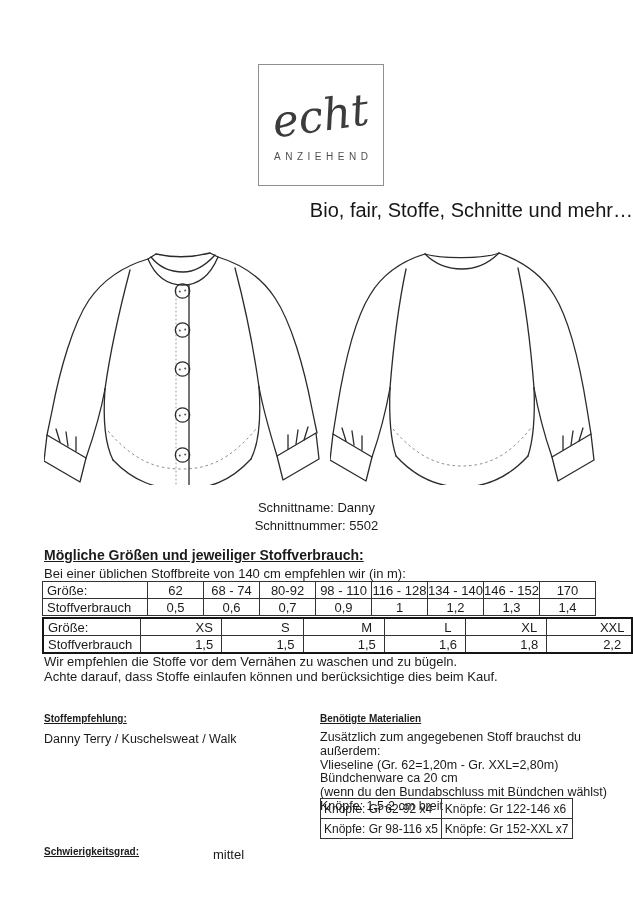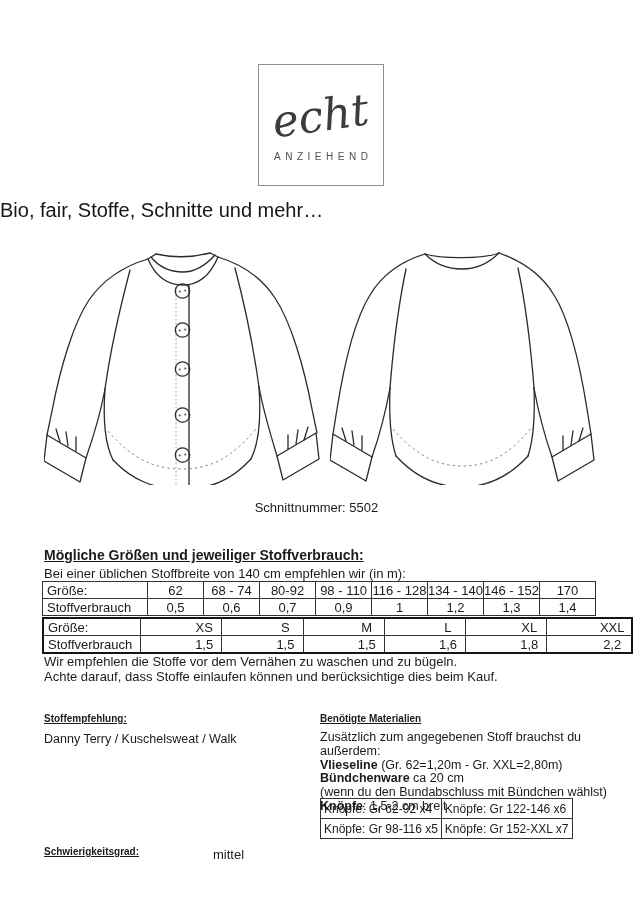--- a/index.html
+++ b/index.html
@@ -13,7 +13,7 @@
   .logo-sub{left:0;top:86px;width:100%;text-align:center;font-size:10px;
     letter-spacing:4.5px;padding-left:4.5px;box-sizing:border-box;color:#4f4f4f;}
   
-  .tagline{left:0;top:199px;width:100%;text-align:left;font-size:20px;color:#161616;}
+  .tagline{left:0;top:199px;width:100%;text-align:right;font-size:20px;color:#161616;}
   
   .pattern-block{left:0;top:499px;width:100%;text-align:center;font-size:13px;line-height:18px;}
   

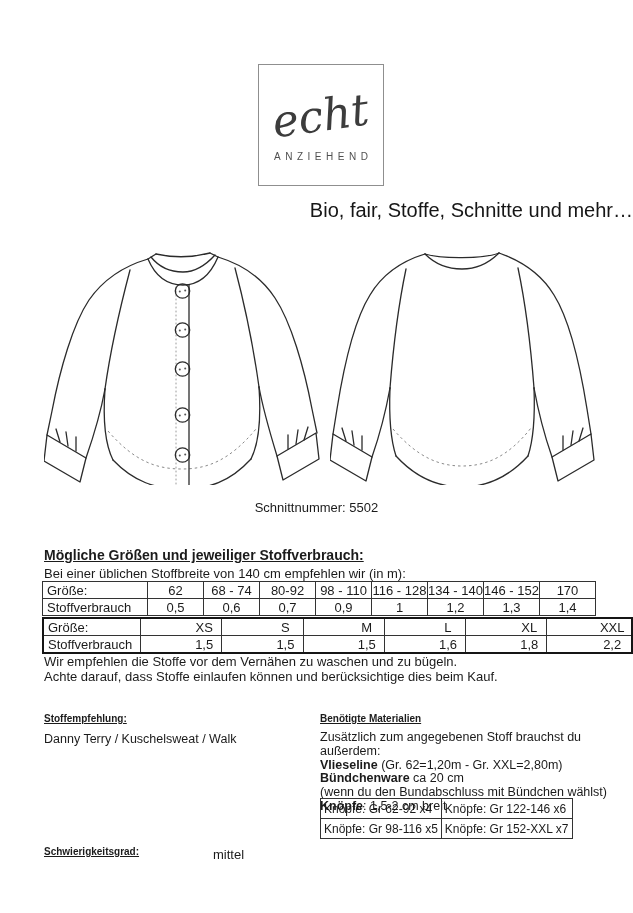--- a/index.html
+++ b/index.html
@@ -157,6 +157,7 @@
   </svg>
 
   <div class="abs pattern-block">
+    <div>Schnittname: Danny</div>
     <div>Schnittnummer: 5502</div>
   </div>
 

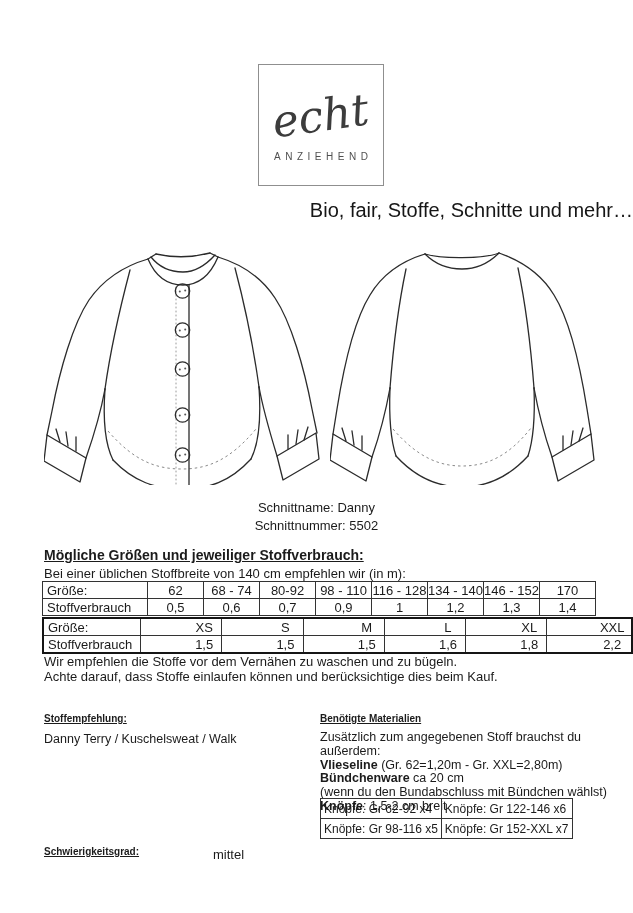--- a/index.html
+++ b/index.html
@@ -37,7 +37,7 @@
   .fabric-value{left:44px;top:732px;font-size:12.5px;}
   .mat-heading{left:320px;top:713px;}
   .mat-block{left:320px;top:731px;width:305px;font-size:12.5px;line-height:13.8px;}
-  .mat-block b{font-weight:bold;}
+  .mat-block b{font-weight:normal;}
   .btn-table{left:320px;top:798px;}
   .btn-table td{border:1px solid #333;font-size:12px;height:19px;padding:0 3px;white-space:nowrap;}
   .btn-table td.c1{width:106px;margin-left:43px;}

